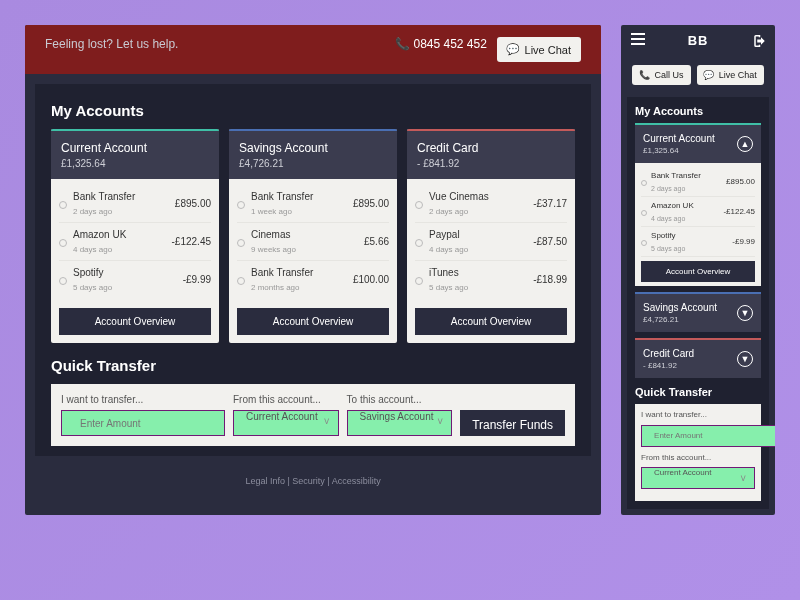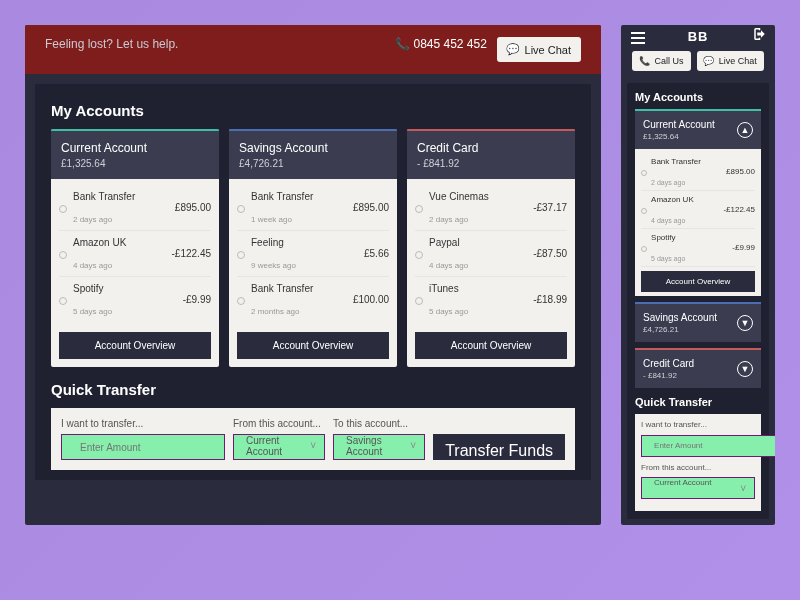--- a/index.html
+++ b/index.html
@@ -48,7 +48,7 @@
   .btn-transfer{align-self:flex-end;background:#2a2c3e;color:#fff;border:none;font-size:16px;padding:8px 12px;cursor:pointer;height:26px}
   .footer{text-align:center;color:#8c8e9e;font-size:9px;padding:10px 0}
   
-  .m-hdr{display:flex;align-items:flex-end;justify-content:space-between;padding:1px 10px}
+  .m-hdr{display:flex;align-items:flex-start;justify-content:space-between;padding:8px 10px}
   .m-title{color:#fff;font-weight:600;font-size:13px;letter-spacing:1px}
   .m-menu-icon{width:14px;height:12px;display:flex;flex-direction:column;justify-content:space-between;cursor:pointer}
   .m-menu-icon span{height:2px;background:#fff}

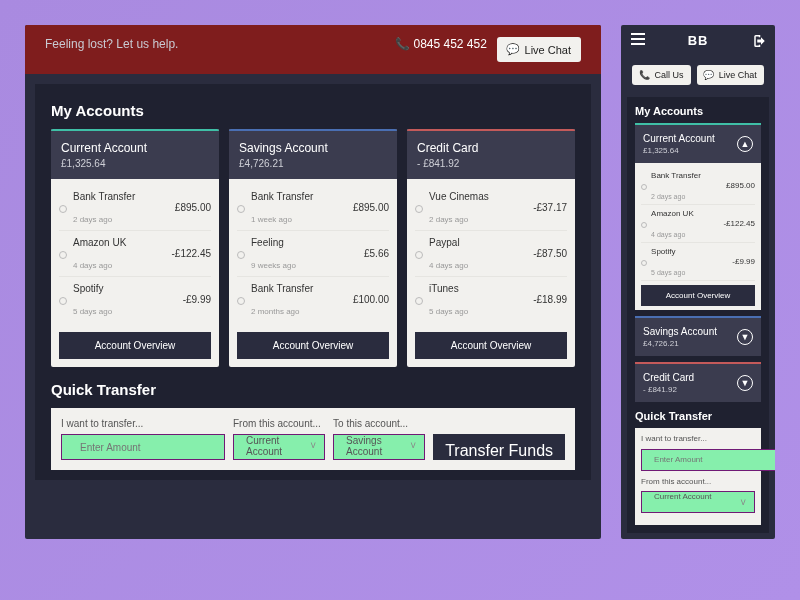--- a/index.html
+++ b/index.html
@@ -35,7 +35,7 @@
   .dot{width:8px;height:8px;border:1px solid #bbb;border-radius:50%;margin:3px 6px 0 0;flex:none}
   .txn-main{flex:1}
   .txn-name{font-size:10px;color:#333}
-  .txn-time{font-size:8px;color:#999;margin-top:13px}
+  .txn-time{font-size:8px;color:#999;margin-top:5px}
   .txn-amt{font-size:10px;color:#333}
   .btn-dark{display:block;width:calc(100% - 16px);margin:4px auto 8px;background:#2a2c3e;color:#fff;text-align:center;font-size:10px;padding:8px 0;border:none;cursor:pointer}
   

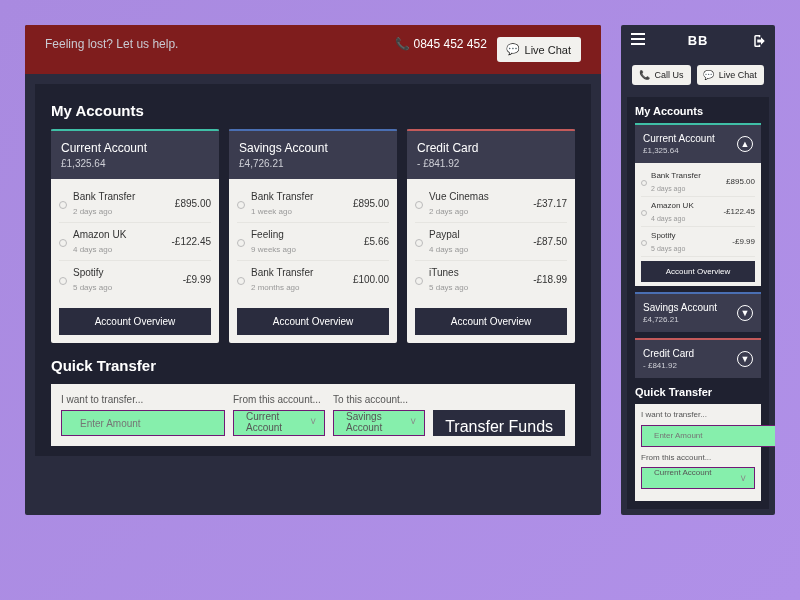--- a/index.html
+++ b/index.html
@@ -138,7 +138,7 @@
             <div class="txn">
                 <div class="dot"></div>
                 <div class="txn-main">
-                  <div class="txn-name">Feeling</div>
+                  <div class="txn-name">Cinemas</div>
                   <div class="txn-time">9 weeks ago</div>
                 </div>
                 <div class="txn-amt">£5.66</div>

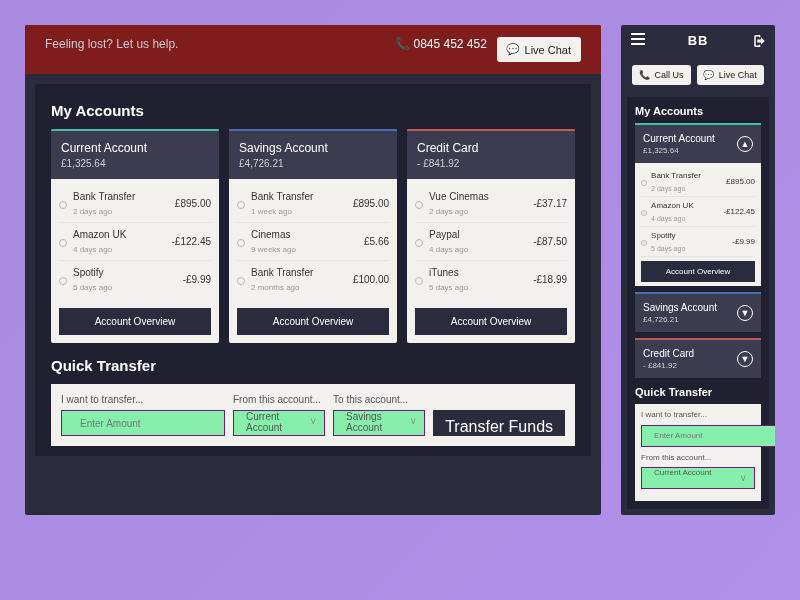--- a/index.html
+++ b/index.html
@@ -45,7 +45,7 @@
   .qt-input,.qt-select{height:26px;border:1px solid #701a75;background:#86efac;font-size:10px;padding:0 12px;color:#555}
   .qt-select{position:relative}
   .qt-select::after{content:"˅";position:absolute;right:8px;top:5px;font-size:10px;color:#888}
-  .btn-transfer{align-self:flex-end;background:#2a2c3e;color:#fff;border:none;font-size:16px;padding:8px 12px;cursor:pointer;height:26px}
+  .btn-transfer{align-self:flex-end;background:#2a2c3e;color:#fff;border:none;font-size:12px;padding:8px 12px;cursor:pointer;height:26px}
   .footer{text-align:center;color:#8c8e9e;font-size:9px;padding:10px 0}
   
   .m-hdr{display:flex;align-items:flex-start;justify-content:space-between;padding:8px 10px}

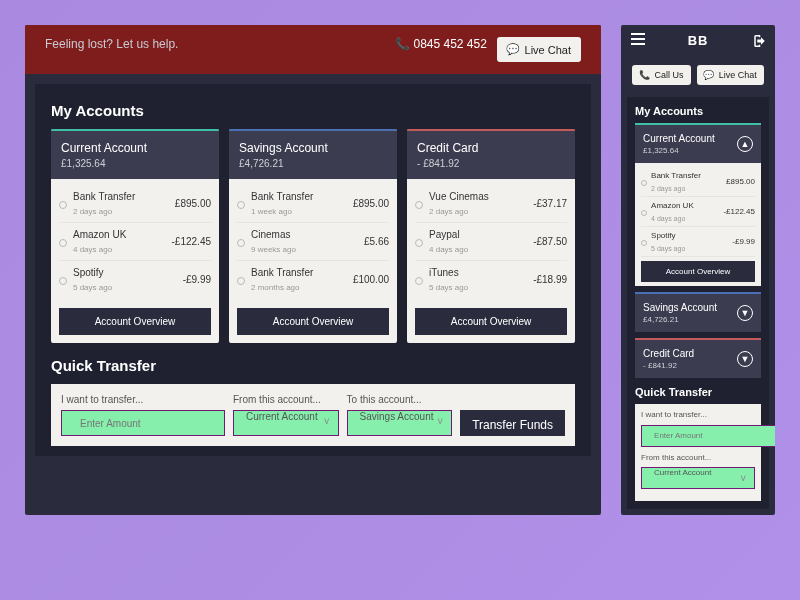--- a/index.html
+++ b/index.html
@@ -207,6 +207,11 @@
         <button class="btn-transfer">Transfer Funds</button>
       </div>
     </div>
+    <div class="footer">
+      <span>Legal Info</span> | 
+      <span>Security</span> | 
+      <span>Accessibility</span>
+    </div>
   </div>
 
   <div class="mobile">

